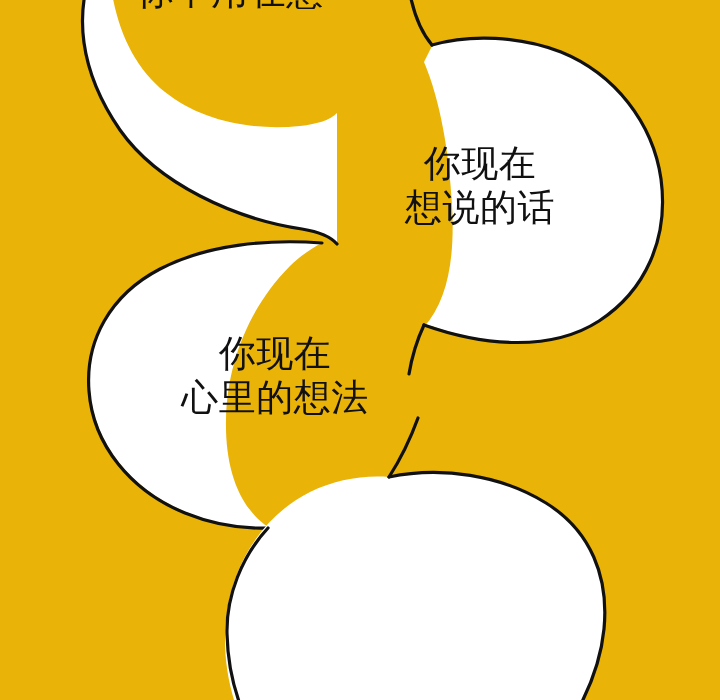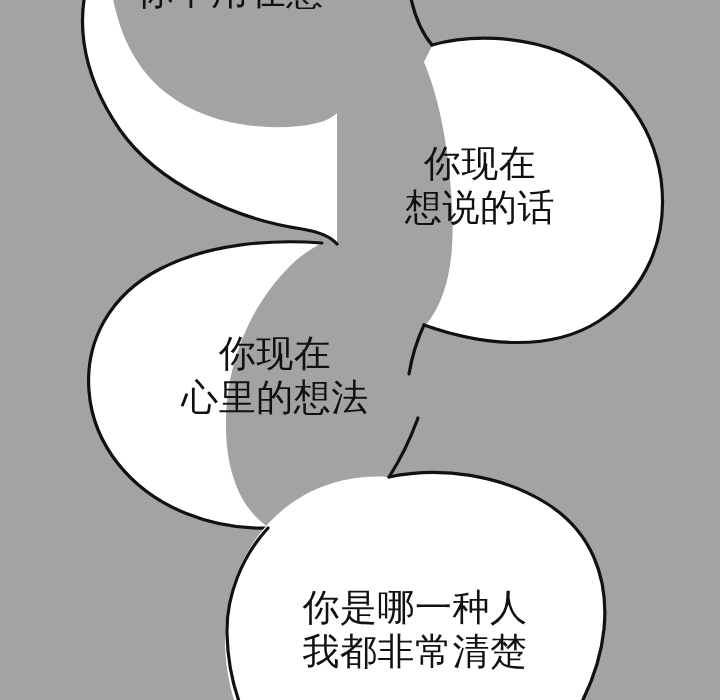--- a/index.html
+++ b/index.html
@@ -12,7 +12,7 @@
     position: relative;
     width: 720px;
     height: 700px;
-    background: #a3a3a3;
+    background: #eab308;
     overflow: hidden;
     font-family: "DejaVu Sans", "Liberation Sans", sans-serif;
   }

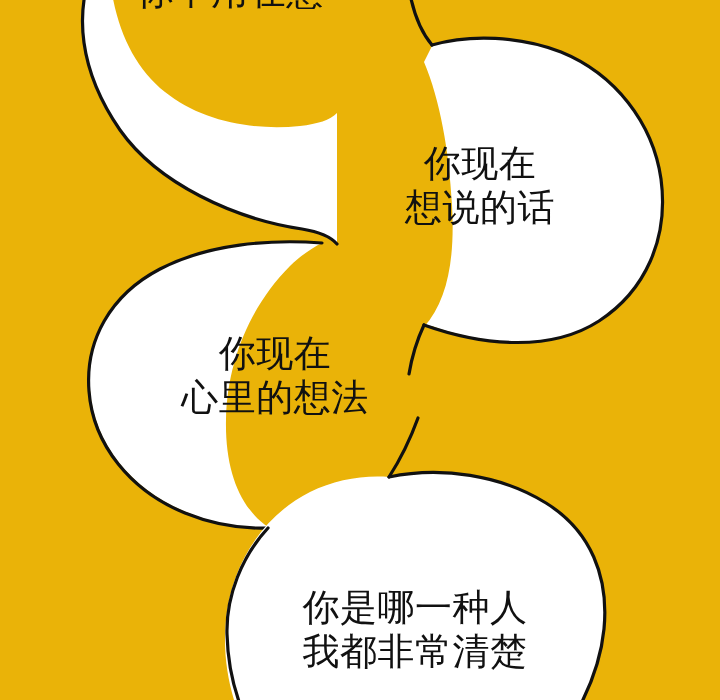--- a/index.html
+++ b/index.html
@@ -133,8 +133,6 @@
   <div class="bubble-text" id="text-bubble-3">你现在
 心里的想法</div>
 
-  <div class="bubble-text" id="text-bubble-4">你是哪一种人
-我都非常清楚</div>
 
 </div>
 

